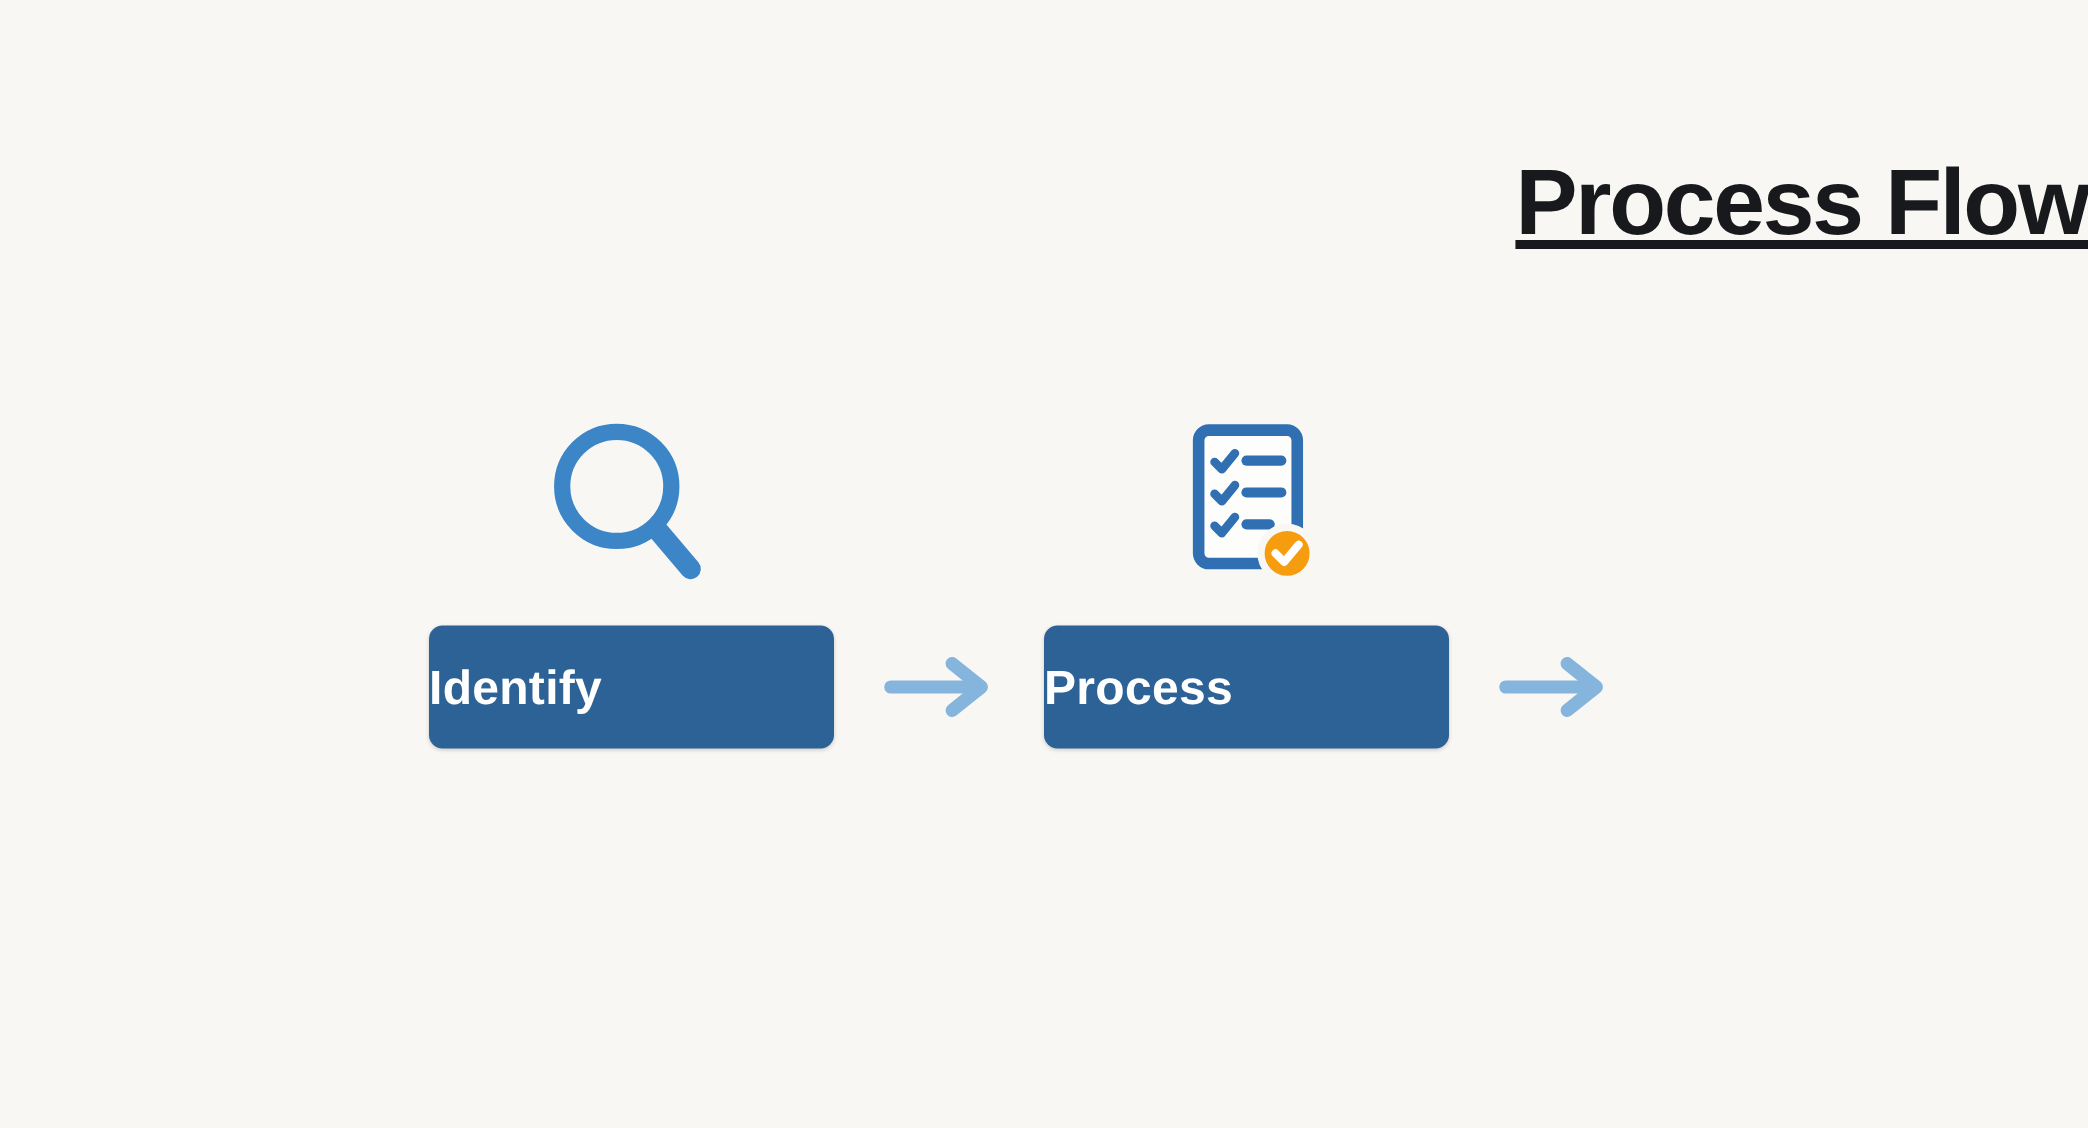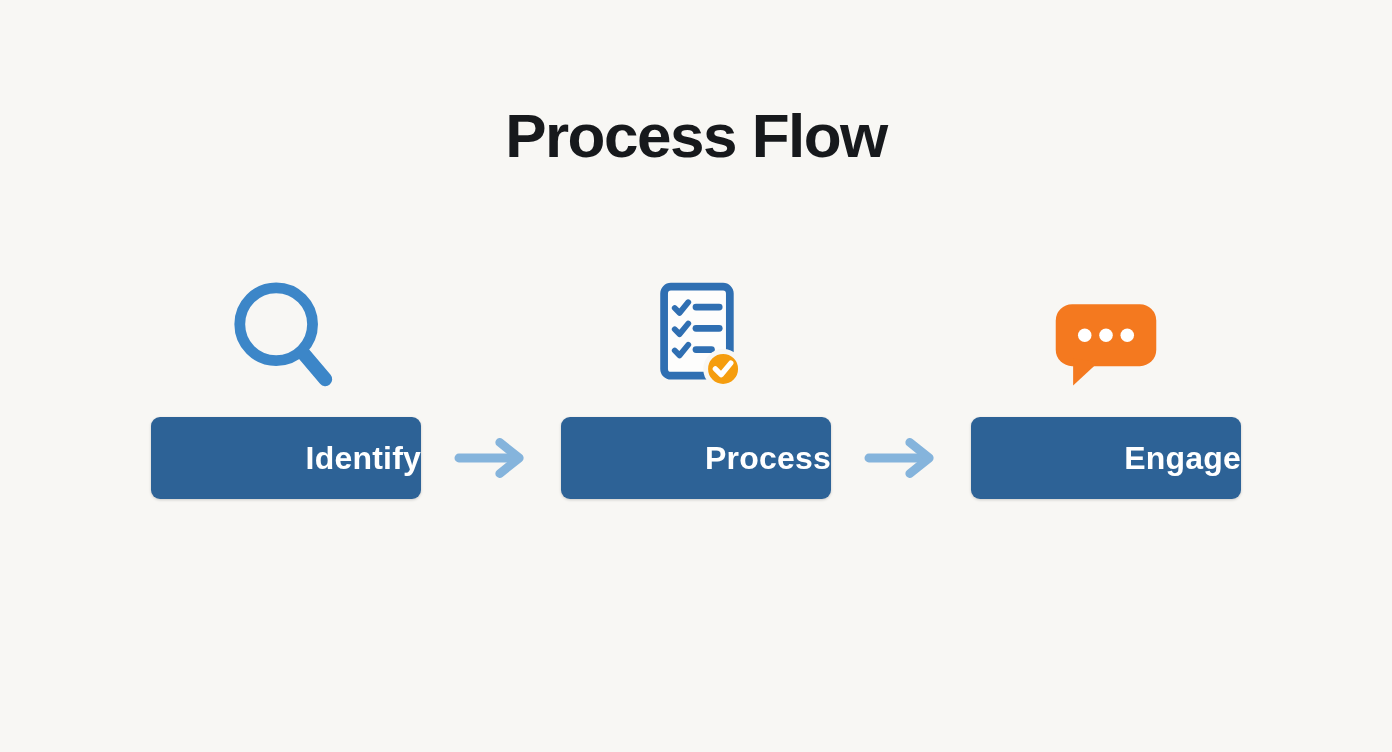--- a/index.html
+++ b/index.html
@@ -11,11 +11,12 @@
   }
   .page-title {
     margin-top: 100px;
-    text-align: center;
+    text-align: right;
     font-size: 62px;
     font-weight: 700;
     letter-spacing: -1.5px;
     color: var(--title-text, #17191c);
+    text-decoration: underline;
   }
   .flow-row {
     display: flex;

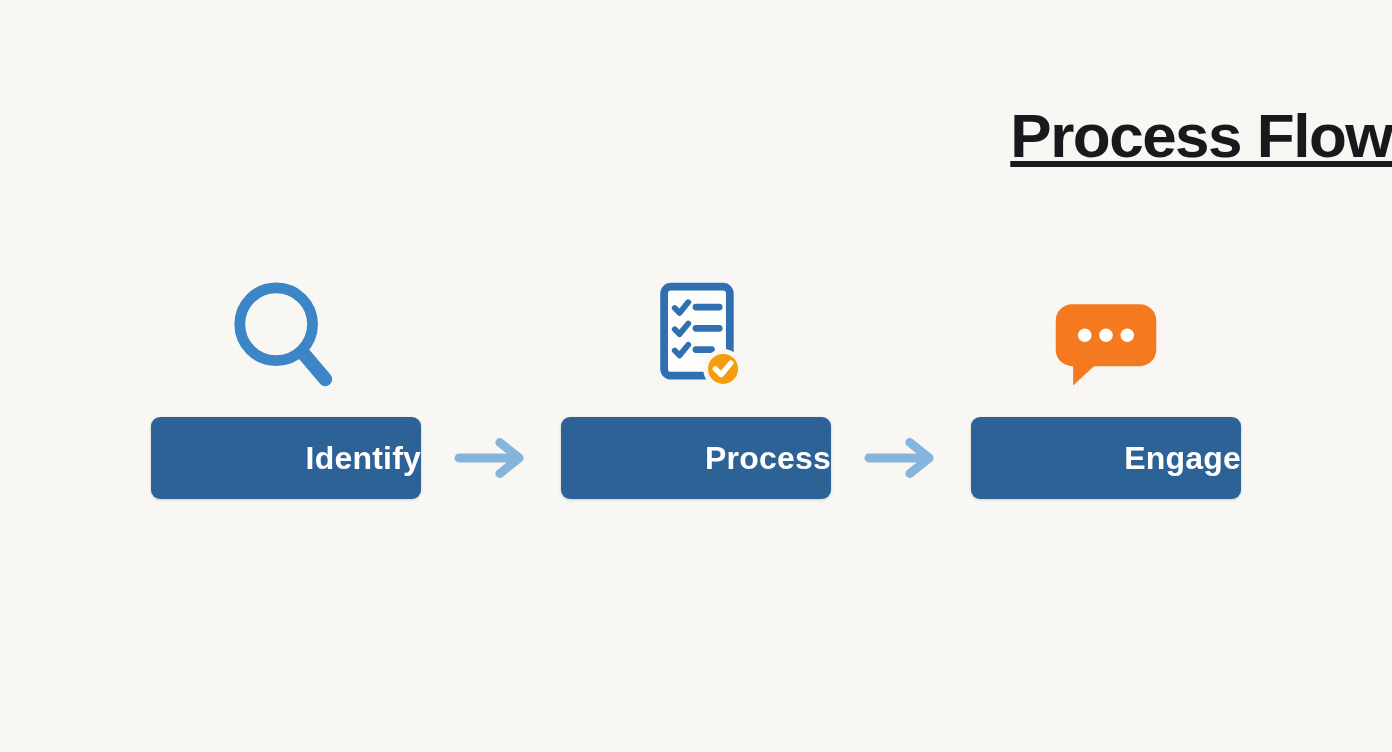--- a/index.html
+++ b/index.html
@@ -45,7 +45,7 @@
     color: var(--step-button-text, #ffffff);
     display: flex;
     align-items: center;
-    justify-content: flex-end;
+    justify-content: flex-start;
     font-size: 32px;
     font-weight: 700;
     letter-spacing: 0.2px;

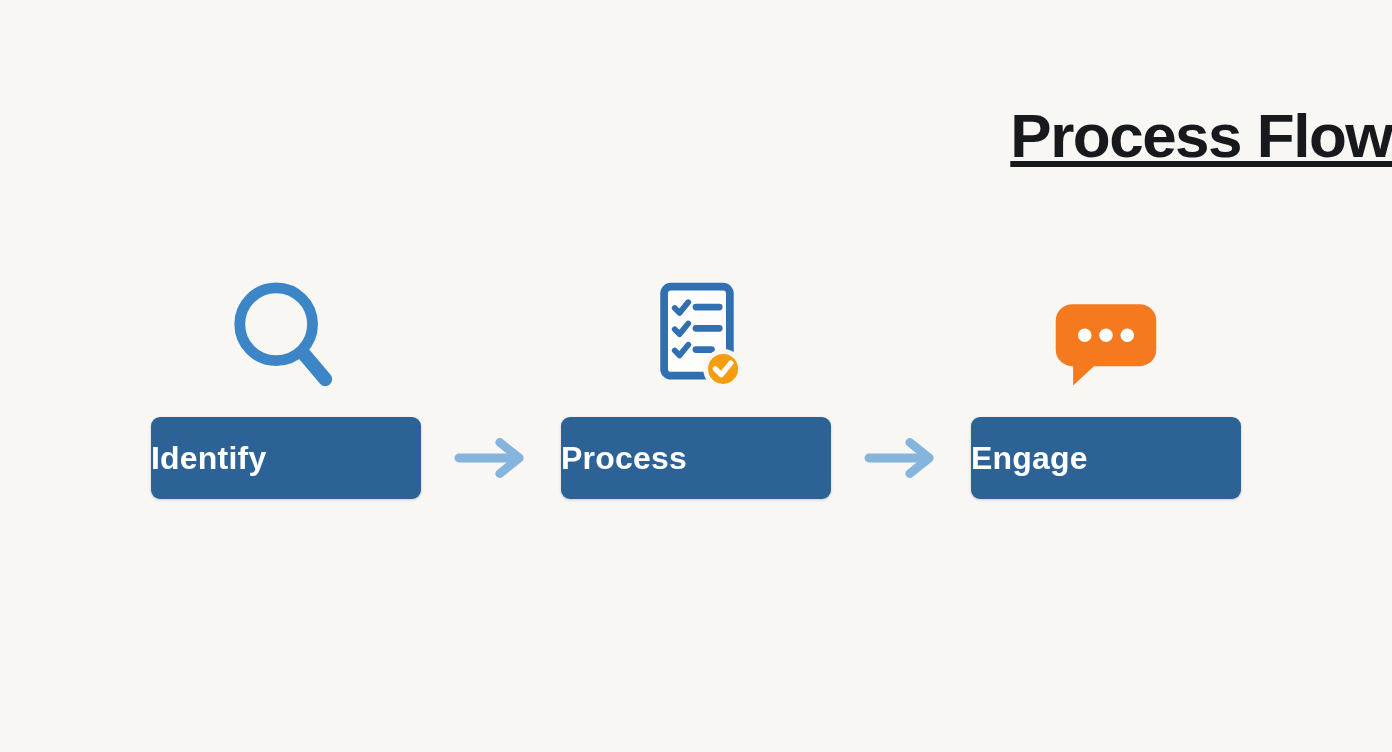--- a/index.html
+++ b/index.html
@@ -123,20 +123,6 @@
       </svg>
     </div>
 
-    <div class="step">
-      <div class="icon-wrap">
-        <svg width="116" height="110" viewBox="0 0 120 110" aria-hidden="true">
-          <rect class="bubble-body" x="8" y="16" width="104" height="64" rx="17"></rect>
-          <polygon class="bubble-body" points="26,72 26,100 52,76"></polygon>
-          <circle class="bubble-dot" cx="38" cy="48" r="7"></circle>
-          <circle class="bubble-dot" cx="60" cy="48" r="7"></circle>
-          <circle class="bubble-dot" cx="82" cy="48" r="7"></circle>
-        </svg>
-      </div>
-      <div class="step-button">
-        <span>Engage</span>
-      </div>
-    </div>
 
   </div>
 </div>

